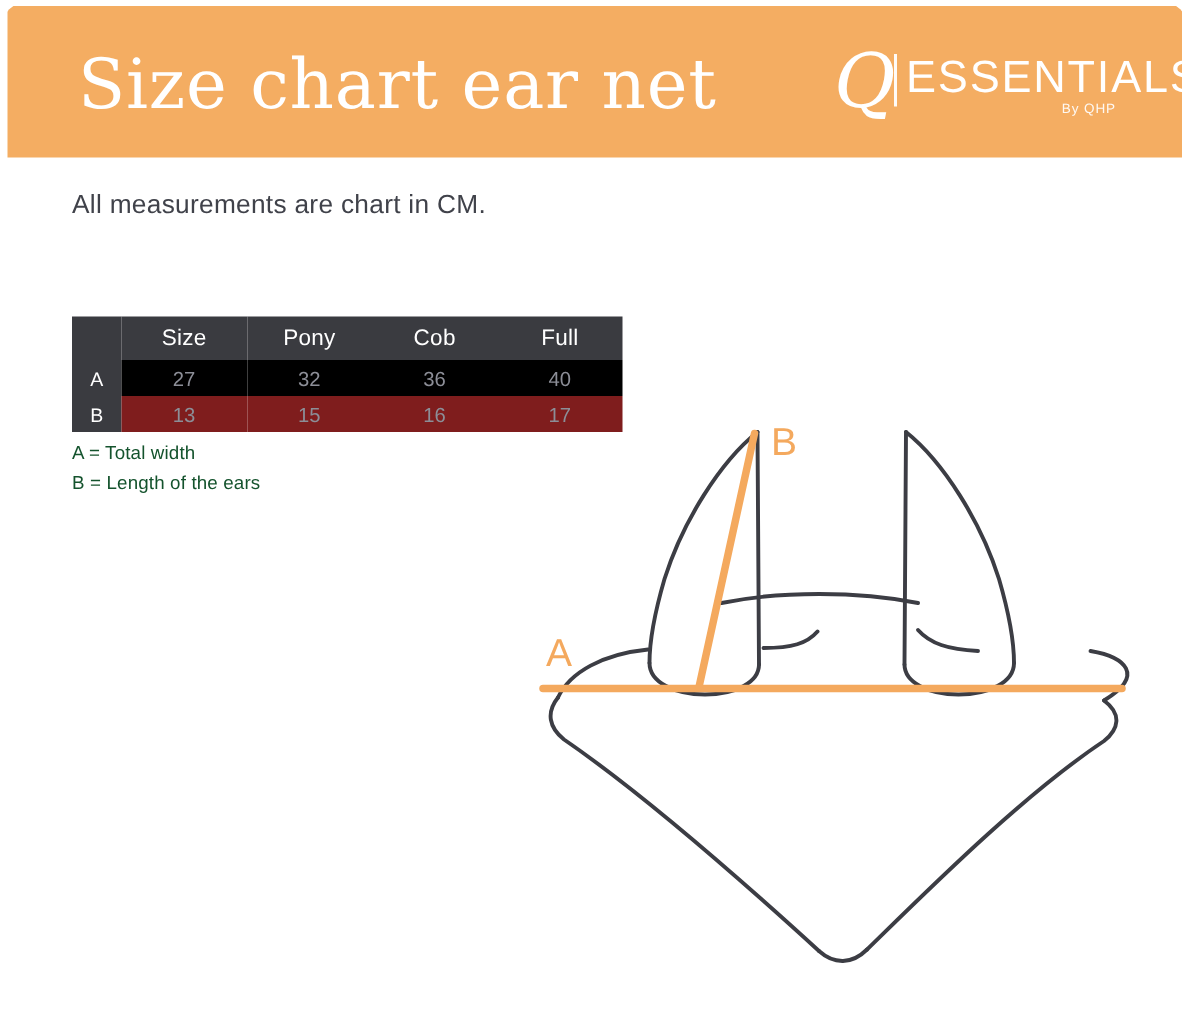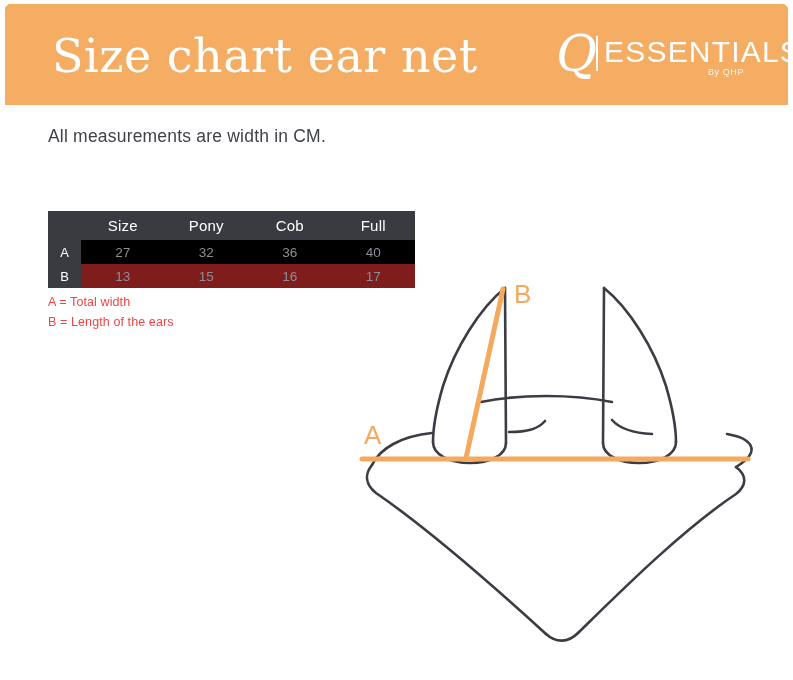--- a/index.html
+++ b/index.html
@@ -198,7 +198,7 @@
     </div>
   </div>
 
-  <div id="measure-note">All measurements are width in CM.</div>
+  <div id="measure-note">All measurements are chart in CM.</div>
 
 
   <table id="size-table">

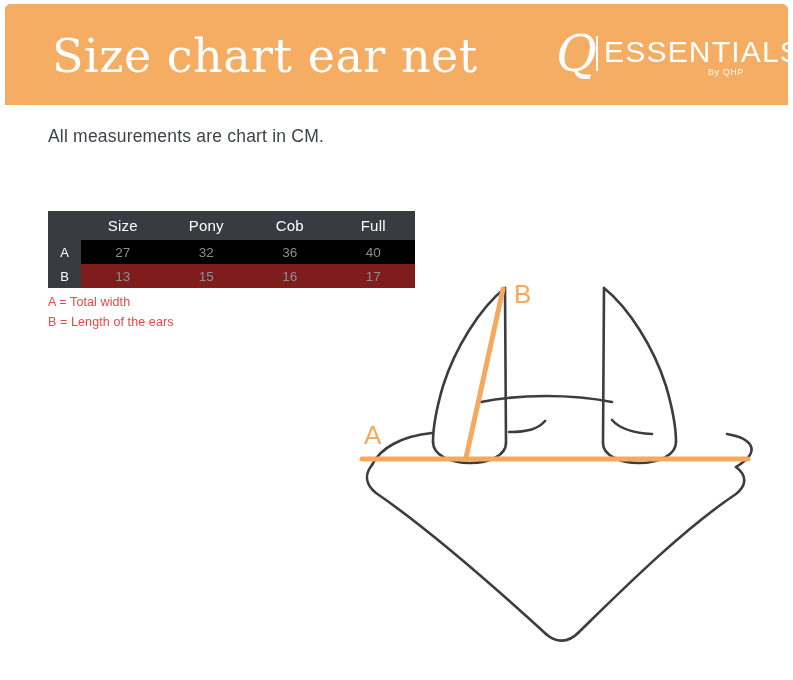--- a/index.html
+++ b/index.html
@@ -157,7 +157,7 @@
     position: absolute;
     left: 48px;
     font-size: 12.5px;
-    color: #ef4444;
+    color: #14532d;
     letter-spacing: 0.1px;
     text-align: center;
   }

